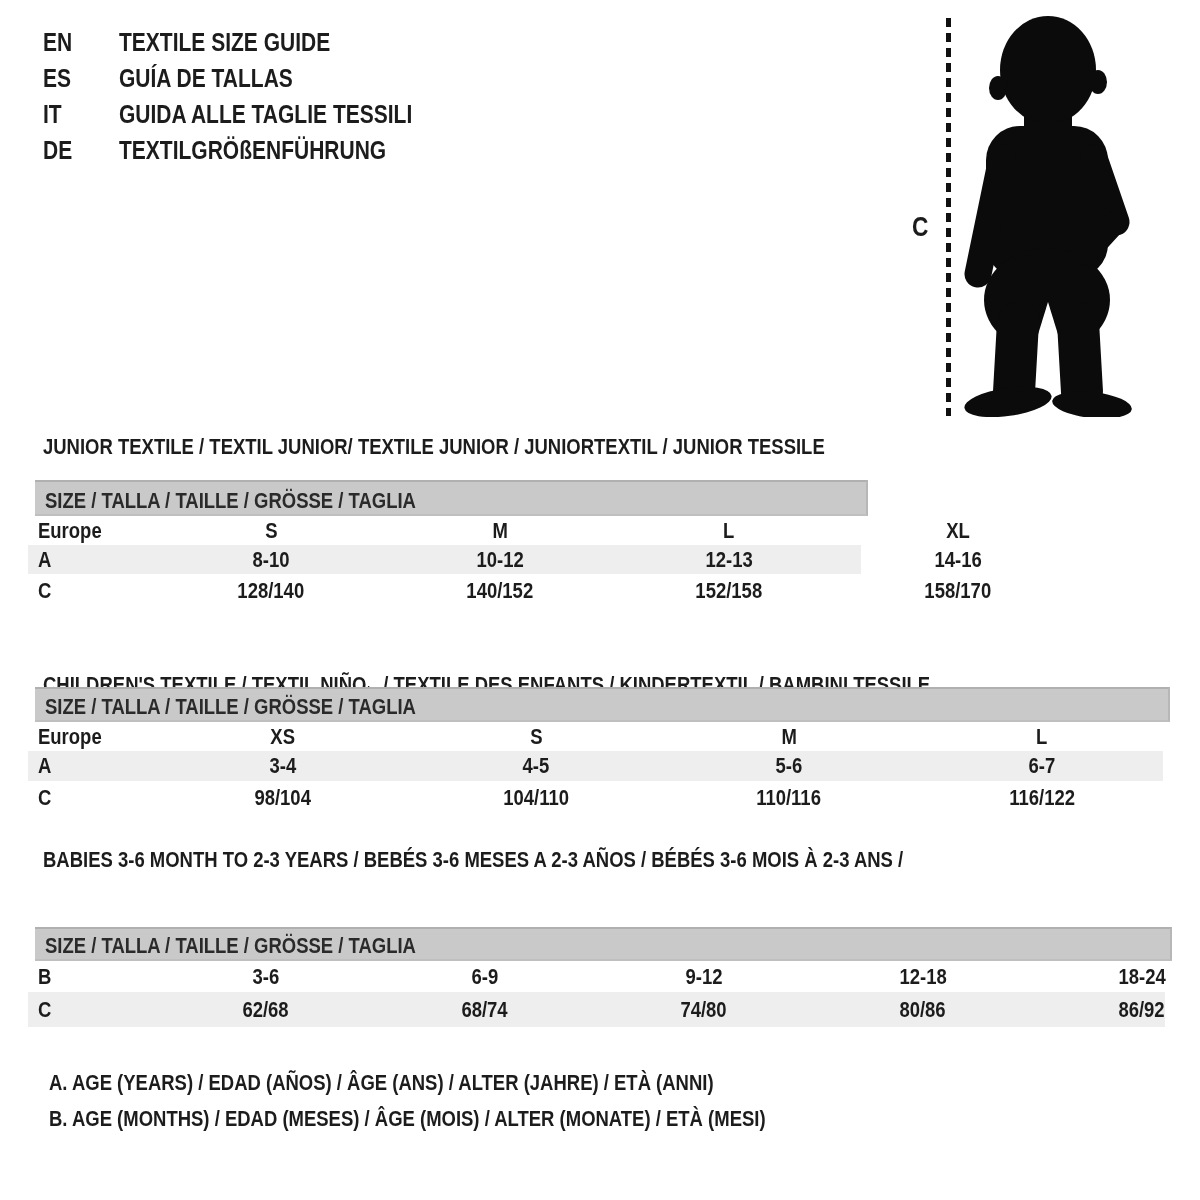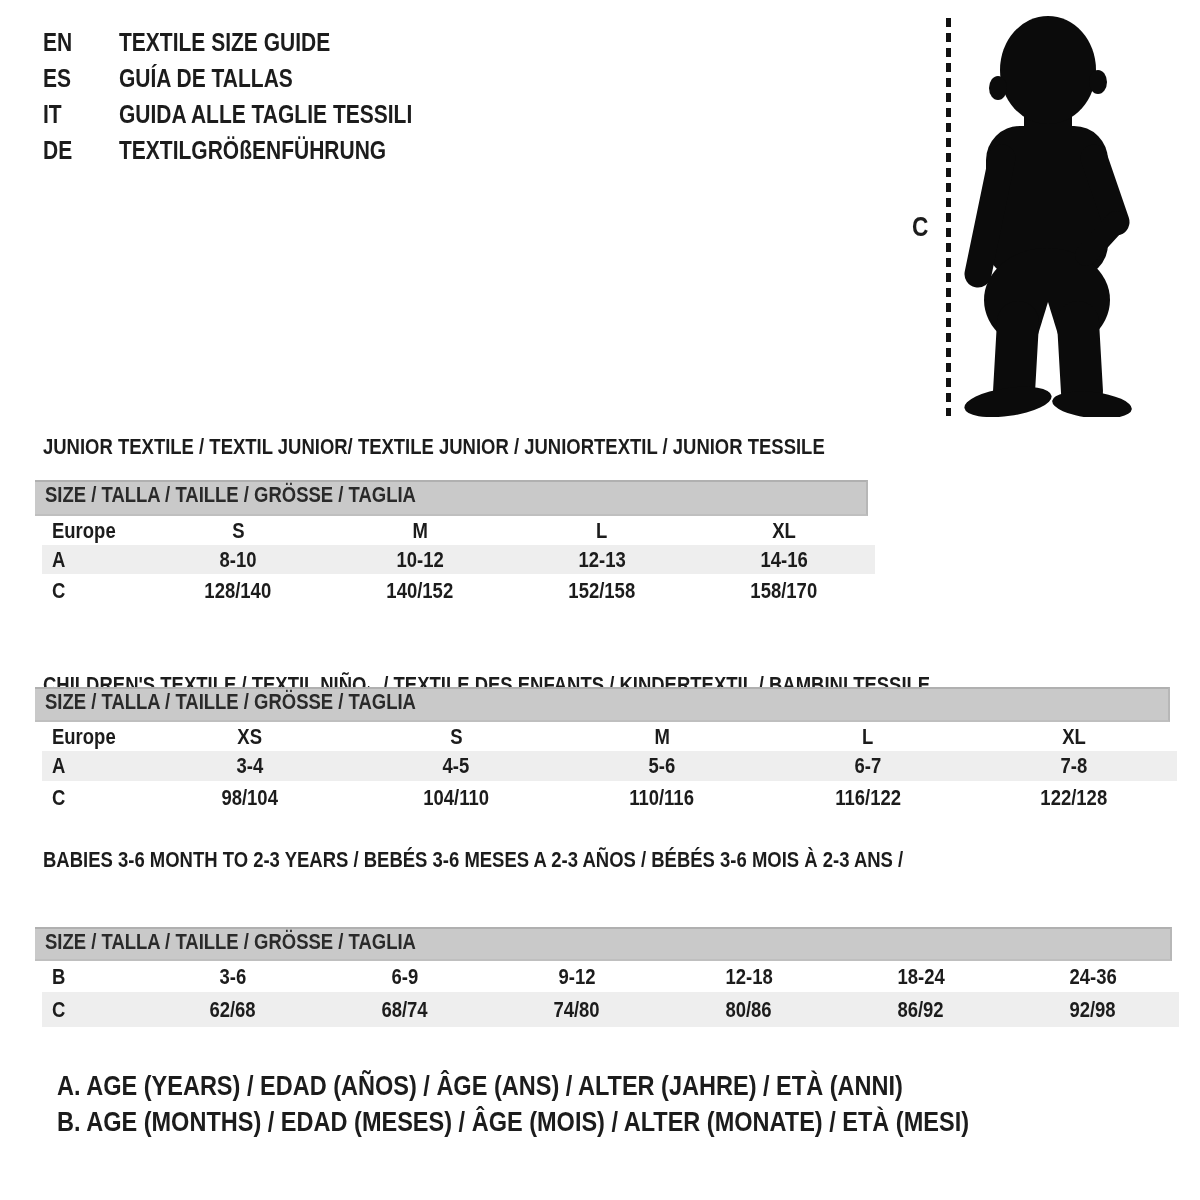--- a/index.html
+++ b/index.html
@@ -33,7 +33,7 @@
   .size-bar {
     position:absolute; left:35px; box-sizing:border-box; background:#c9c9c9;
     border-top:2px solid #b0b0b0; border-bottom:2px solid #bfbfbf; border-right:2px solid #b7b7b7;
-    display:flex; align-items:flex-start; padding-left:10px; font-size:22px; color:#2a2a2a;
+    display:flex; align-items:flex-end; padding-left:10px; font-size:22px; color:#2a2a2a;
   }
 
   

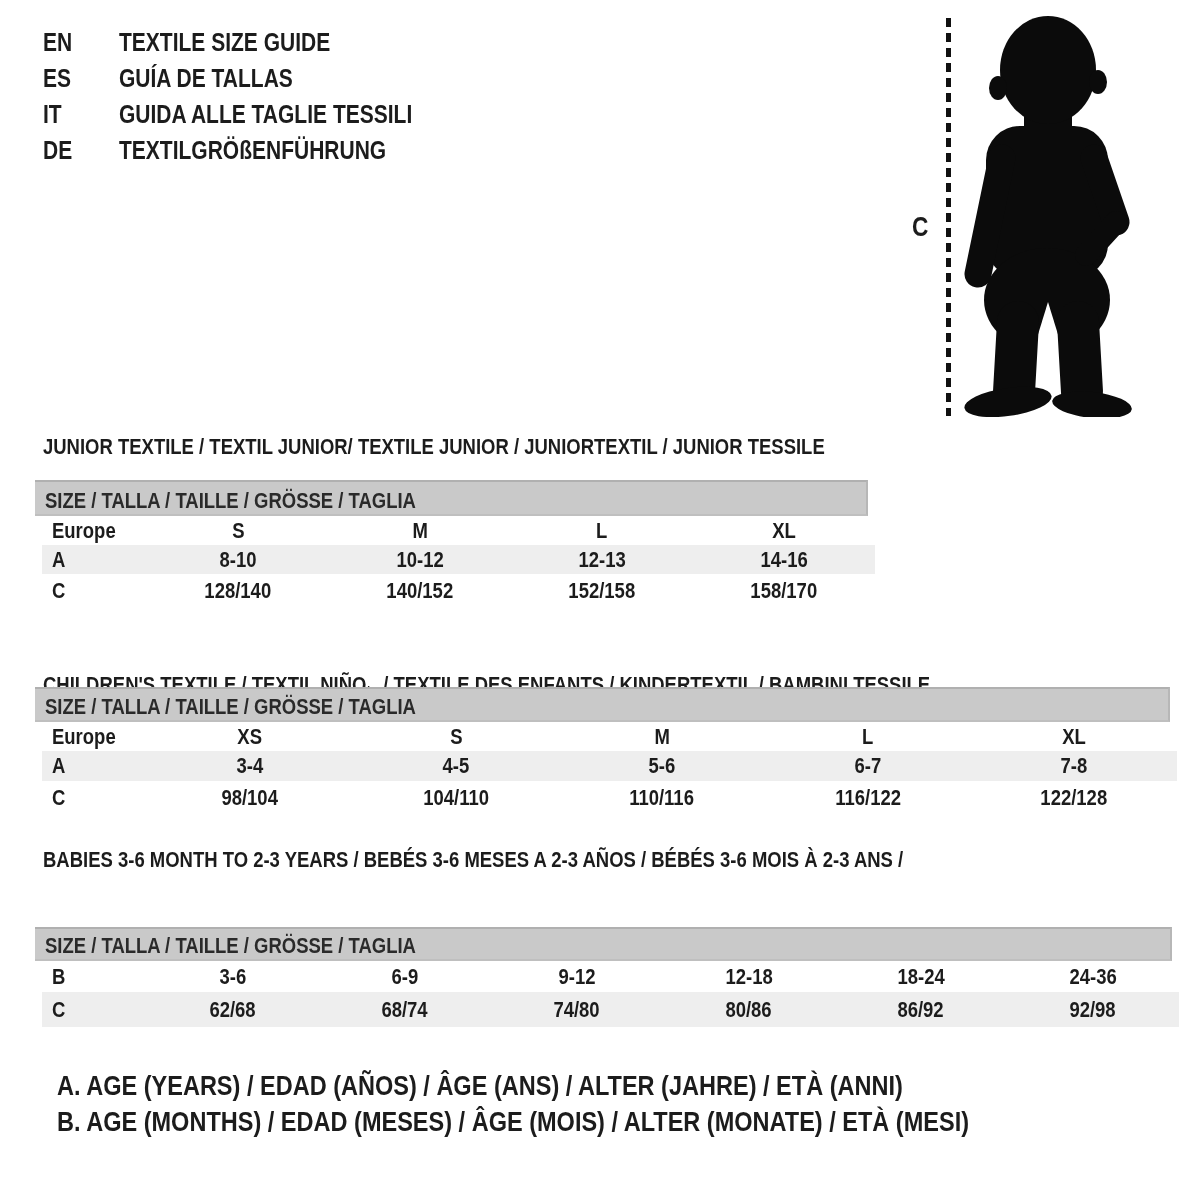--- a/index.html
+++ b/index.html
@@ -37,7 +37,7 @@
   }
 
   
-  .trow { position:absolute; left:42px; display:grid; align-items:center; font-size:22px; }
+  .trow { position:absolute; left:28px; display:grid; align-items:center; font-size:22px;gap:47px; }
   .trow.g-junior   { grid-template-columns:105px repeat(4,182px); width:833px; }
   .trow.g-children { grid-template-columns:105px repeat(5,206px); width:1135px; }
   .trow.g-babies   { grid-template-columns:105px repeat(6,172px); width:1137px; }

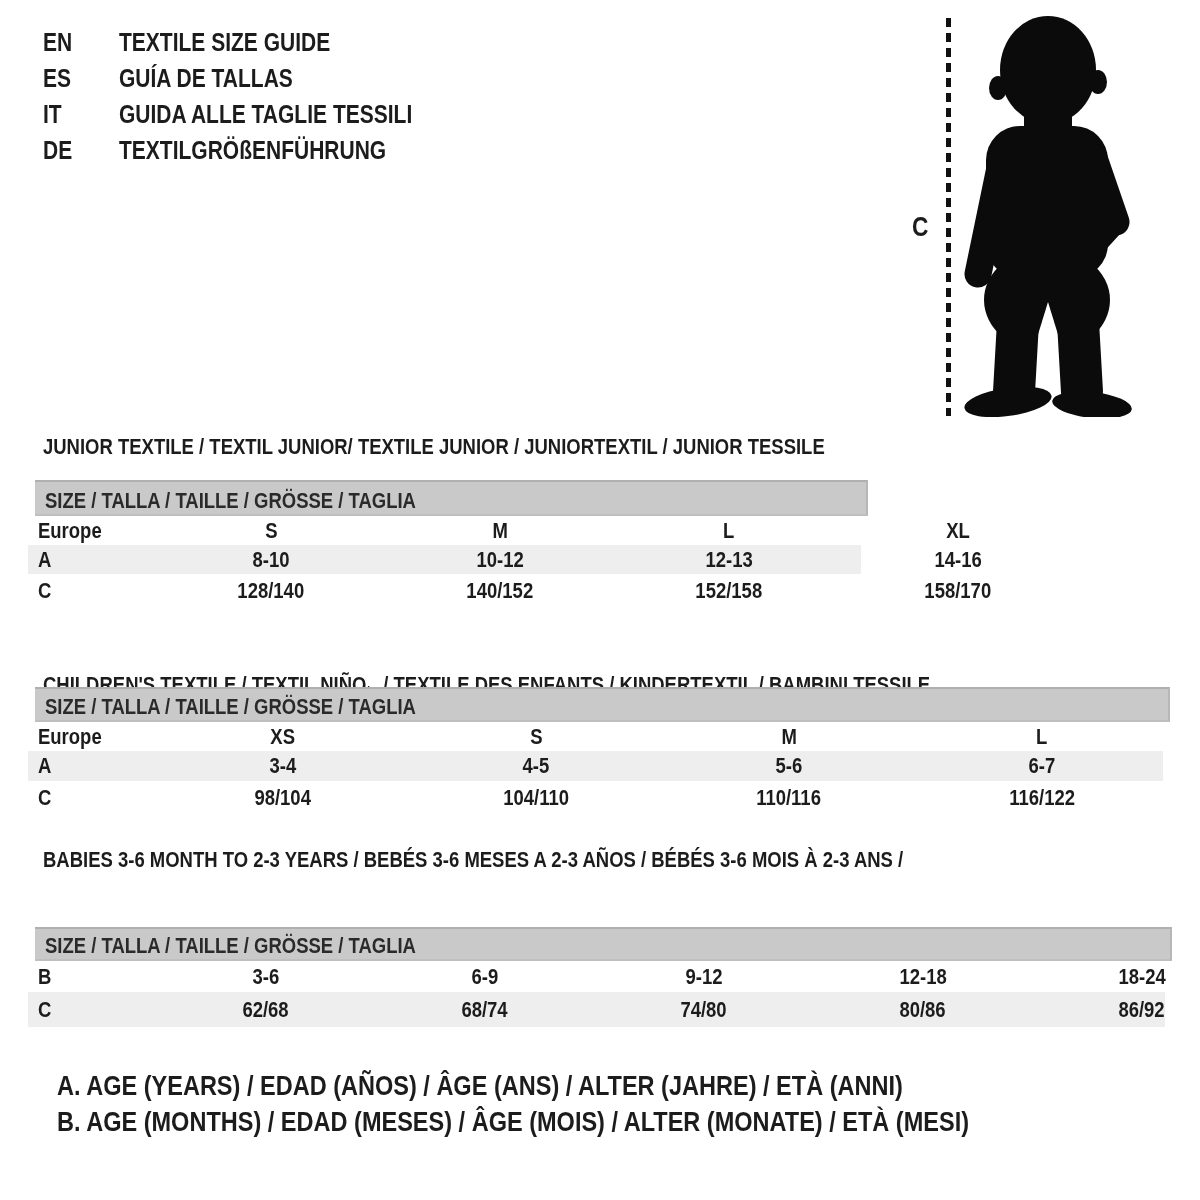--- a/index.html
+++ b/index.html
@@ -46,7 +46,7 @@
   .shade { background:#eeeeee; }
 
   
-  .legend-line { position:absolute; left:57px; font-size:28px; }
+  .legend-line { position:absolute; left:49px; font-size:22px; }
 </style>
 </head>
 <body>

